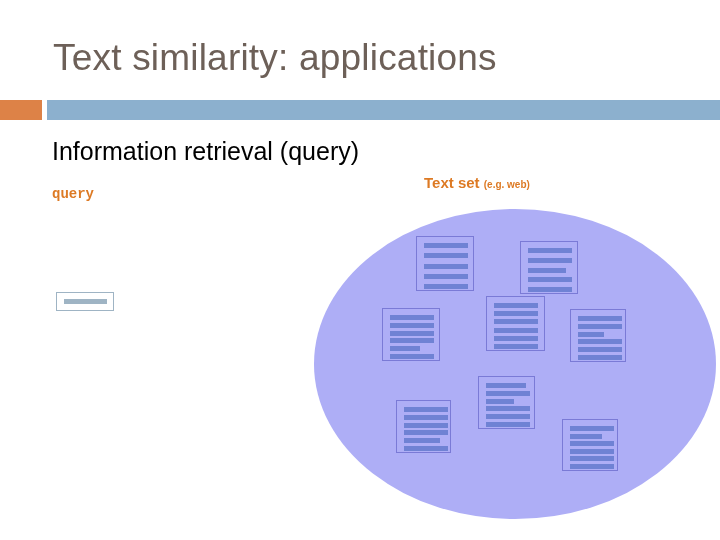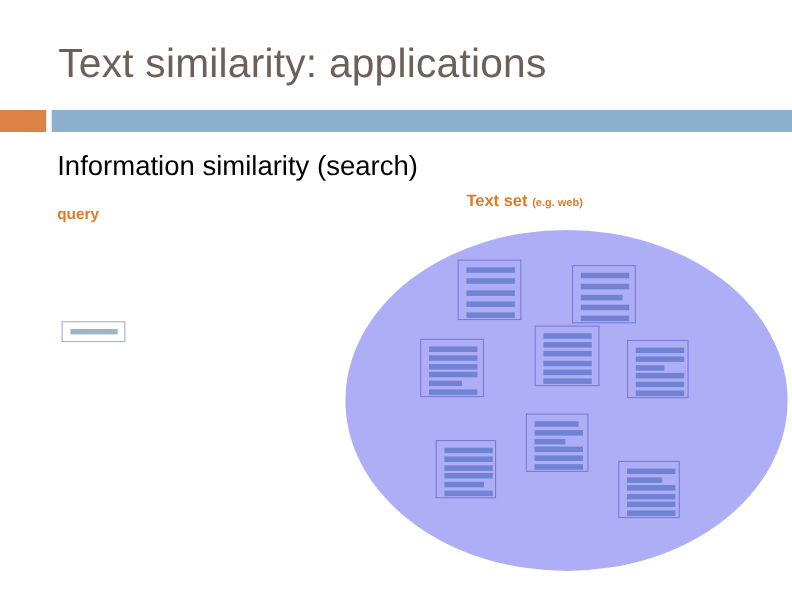--- a/index.html
+++ b/index.html
@@ -145,7 +145,7 @@
 
   <div id="title-rule"></div>
 
-  <div id="section-heading">Information similarity (search)</div>
+  <div id="section-heading">Information retrieval (query)</div>
 
   <div id="query-label">query</div>
 

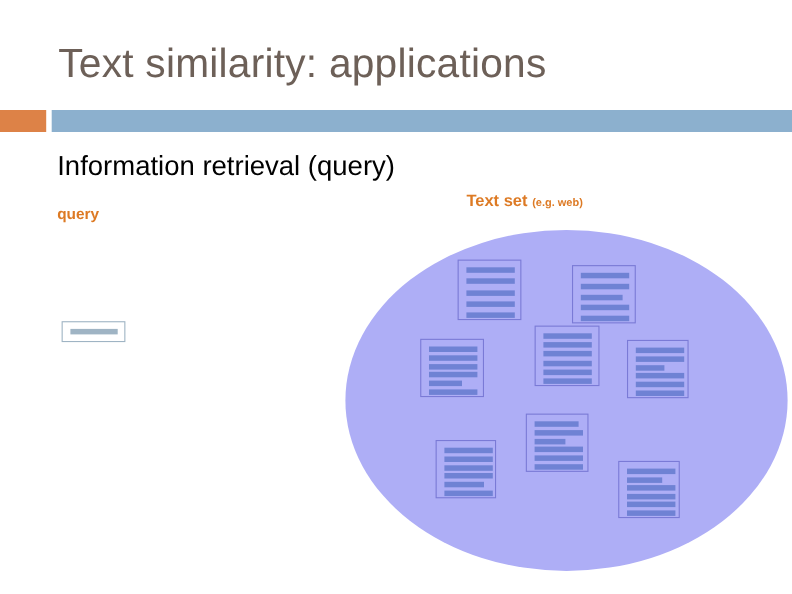--- a/index.html
+++ b/index.html
@@ -74,6 +74,7 @@
     font-weight: bold;
     color: #dd7a24;
     white-space: nowrap;
+    font-family: Liberation Mono, monospace;
   }
   #dataset-label {
     position: absolute;

